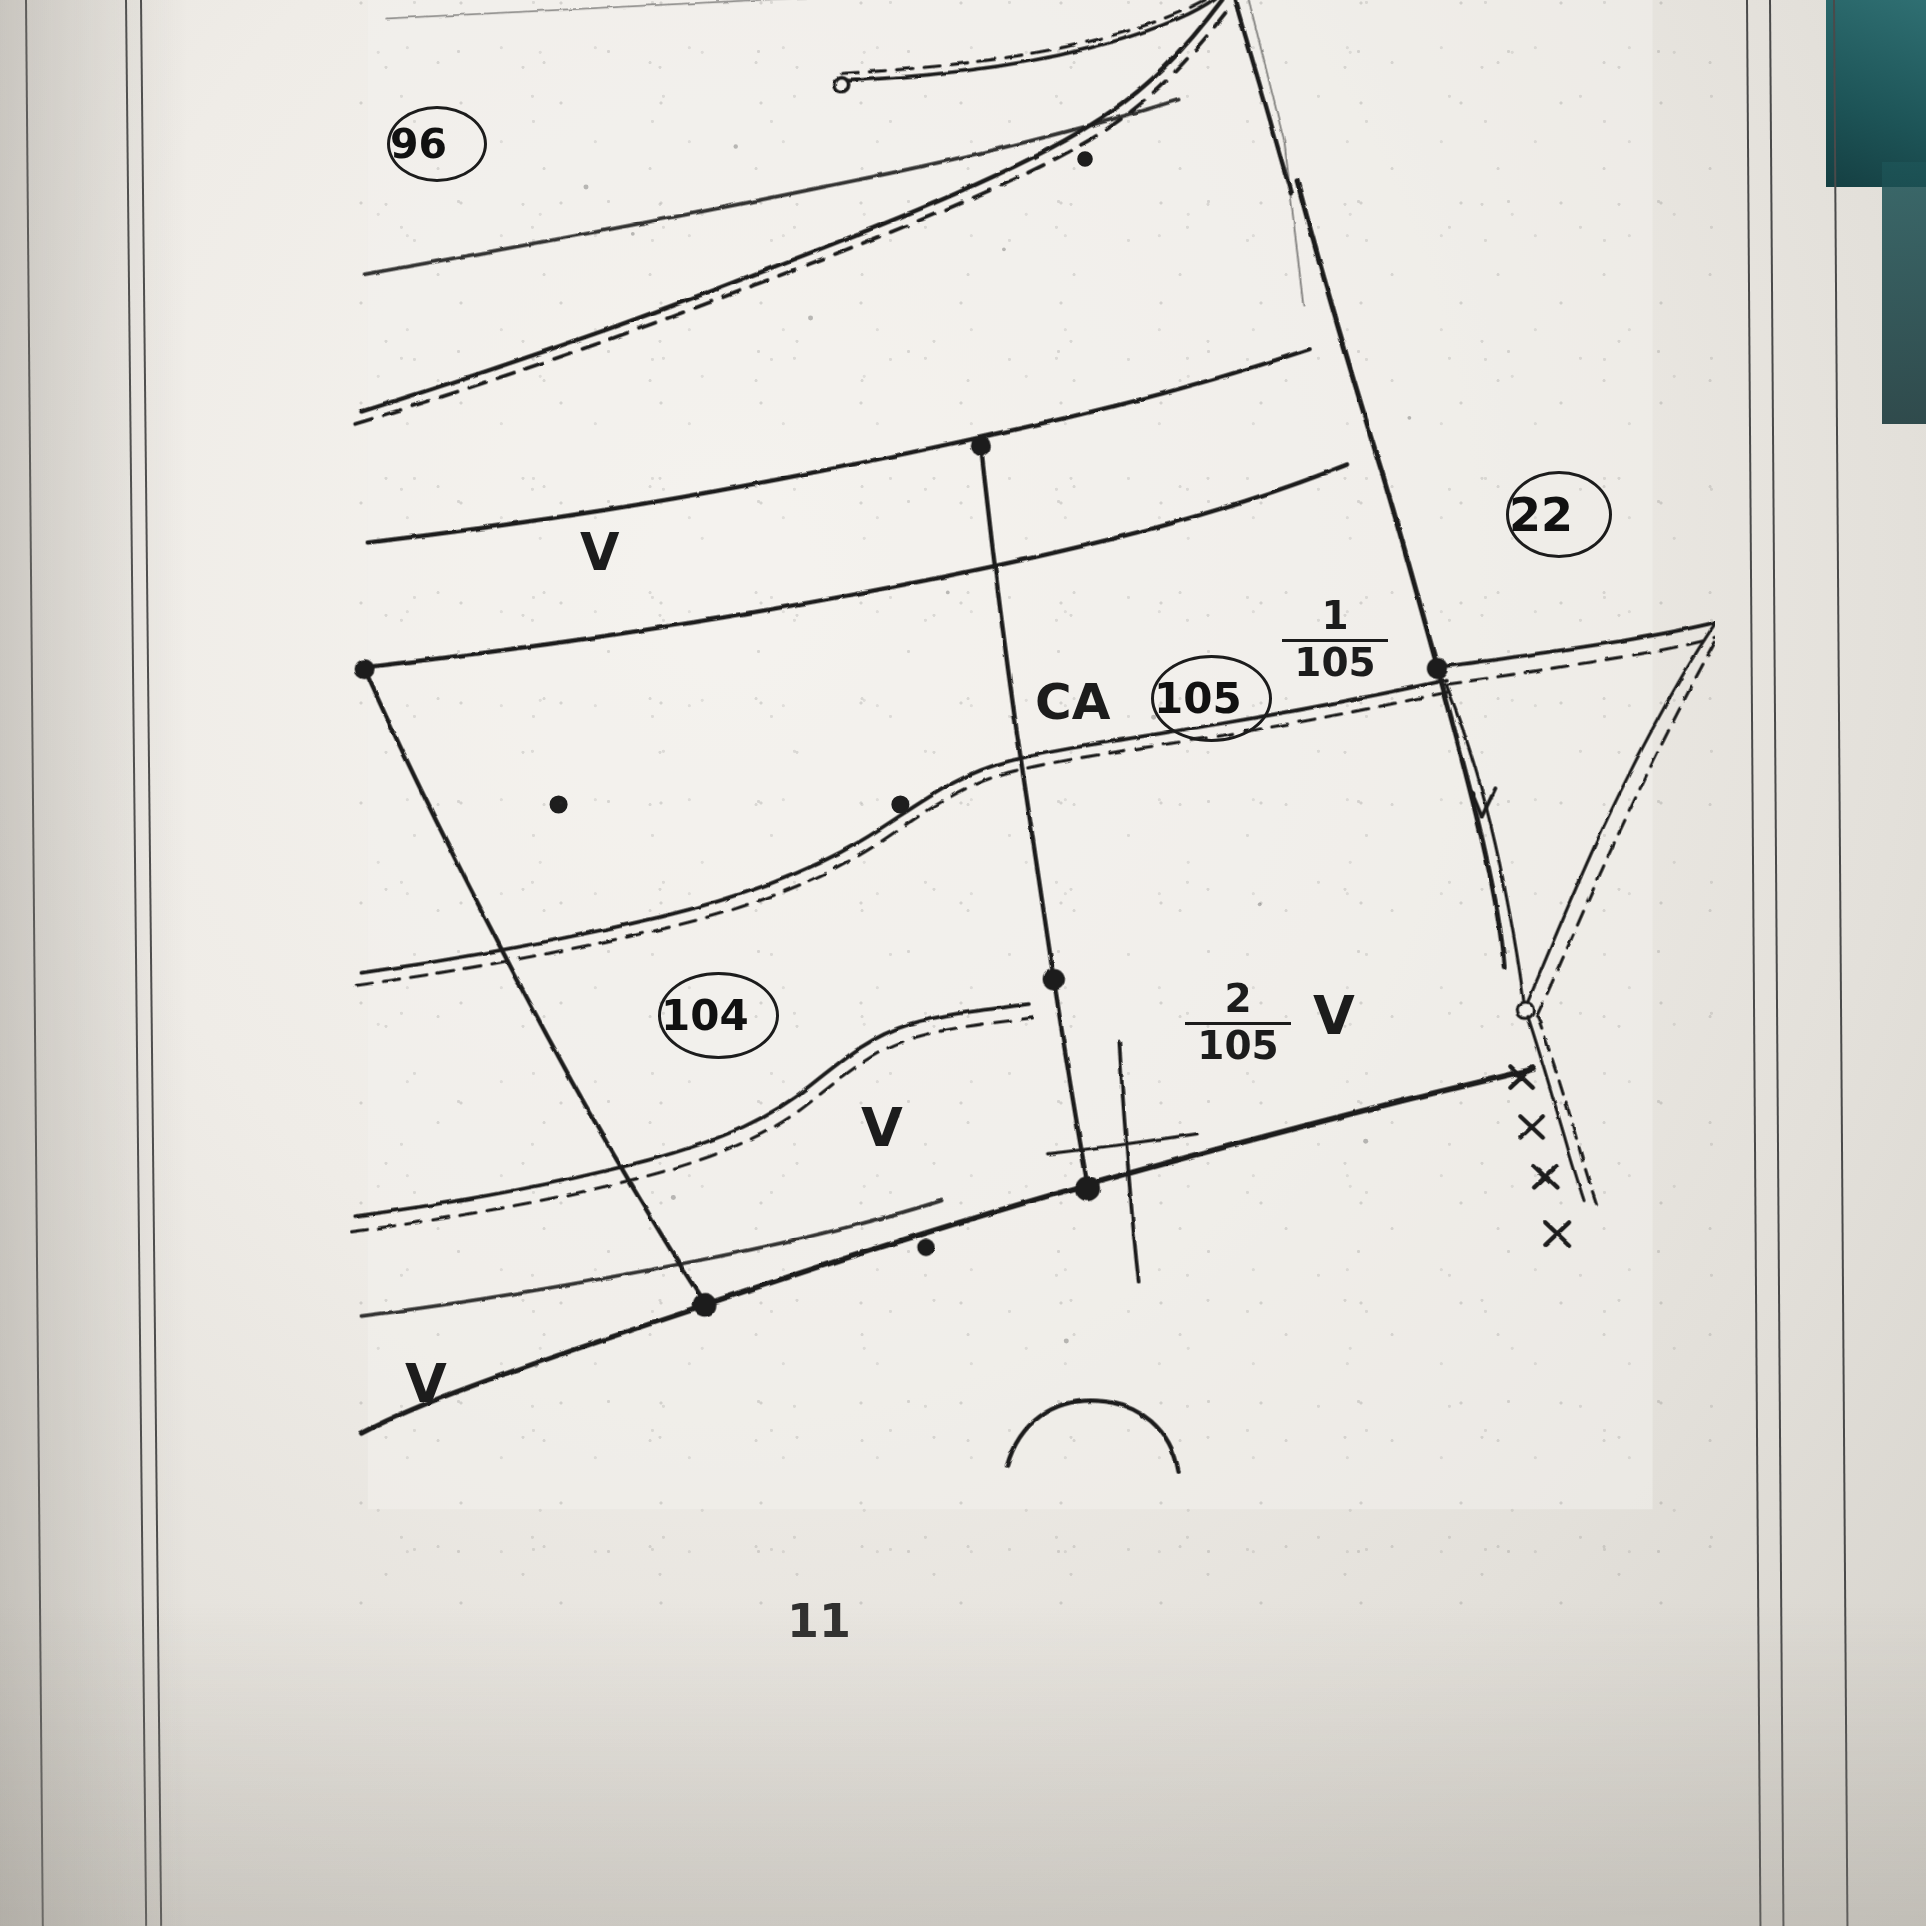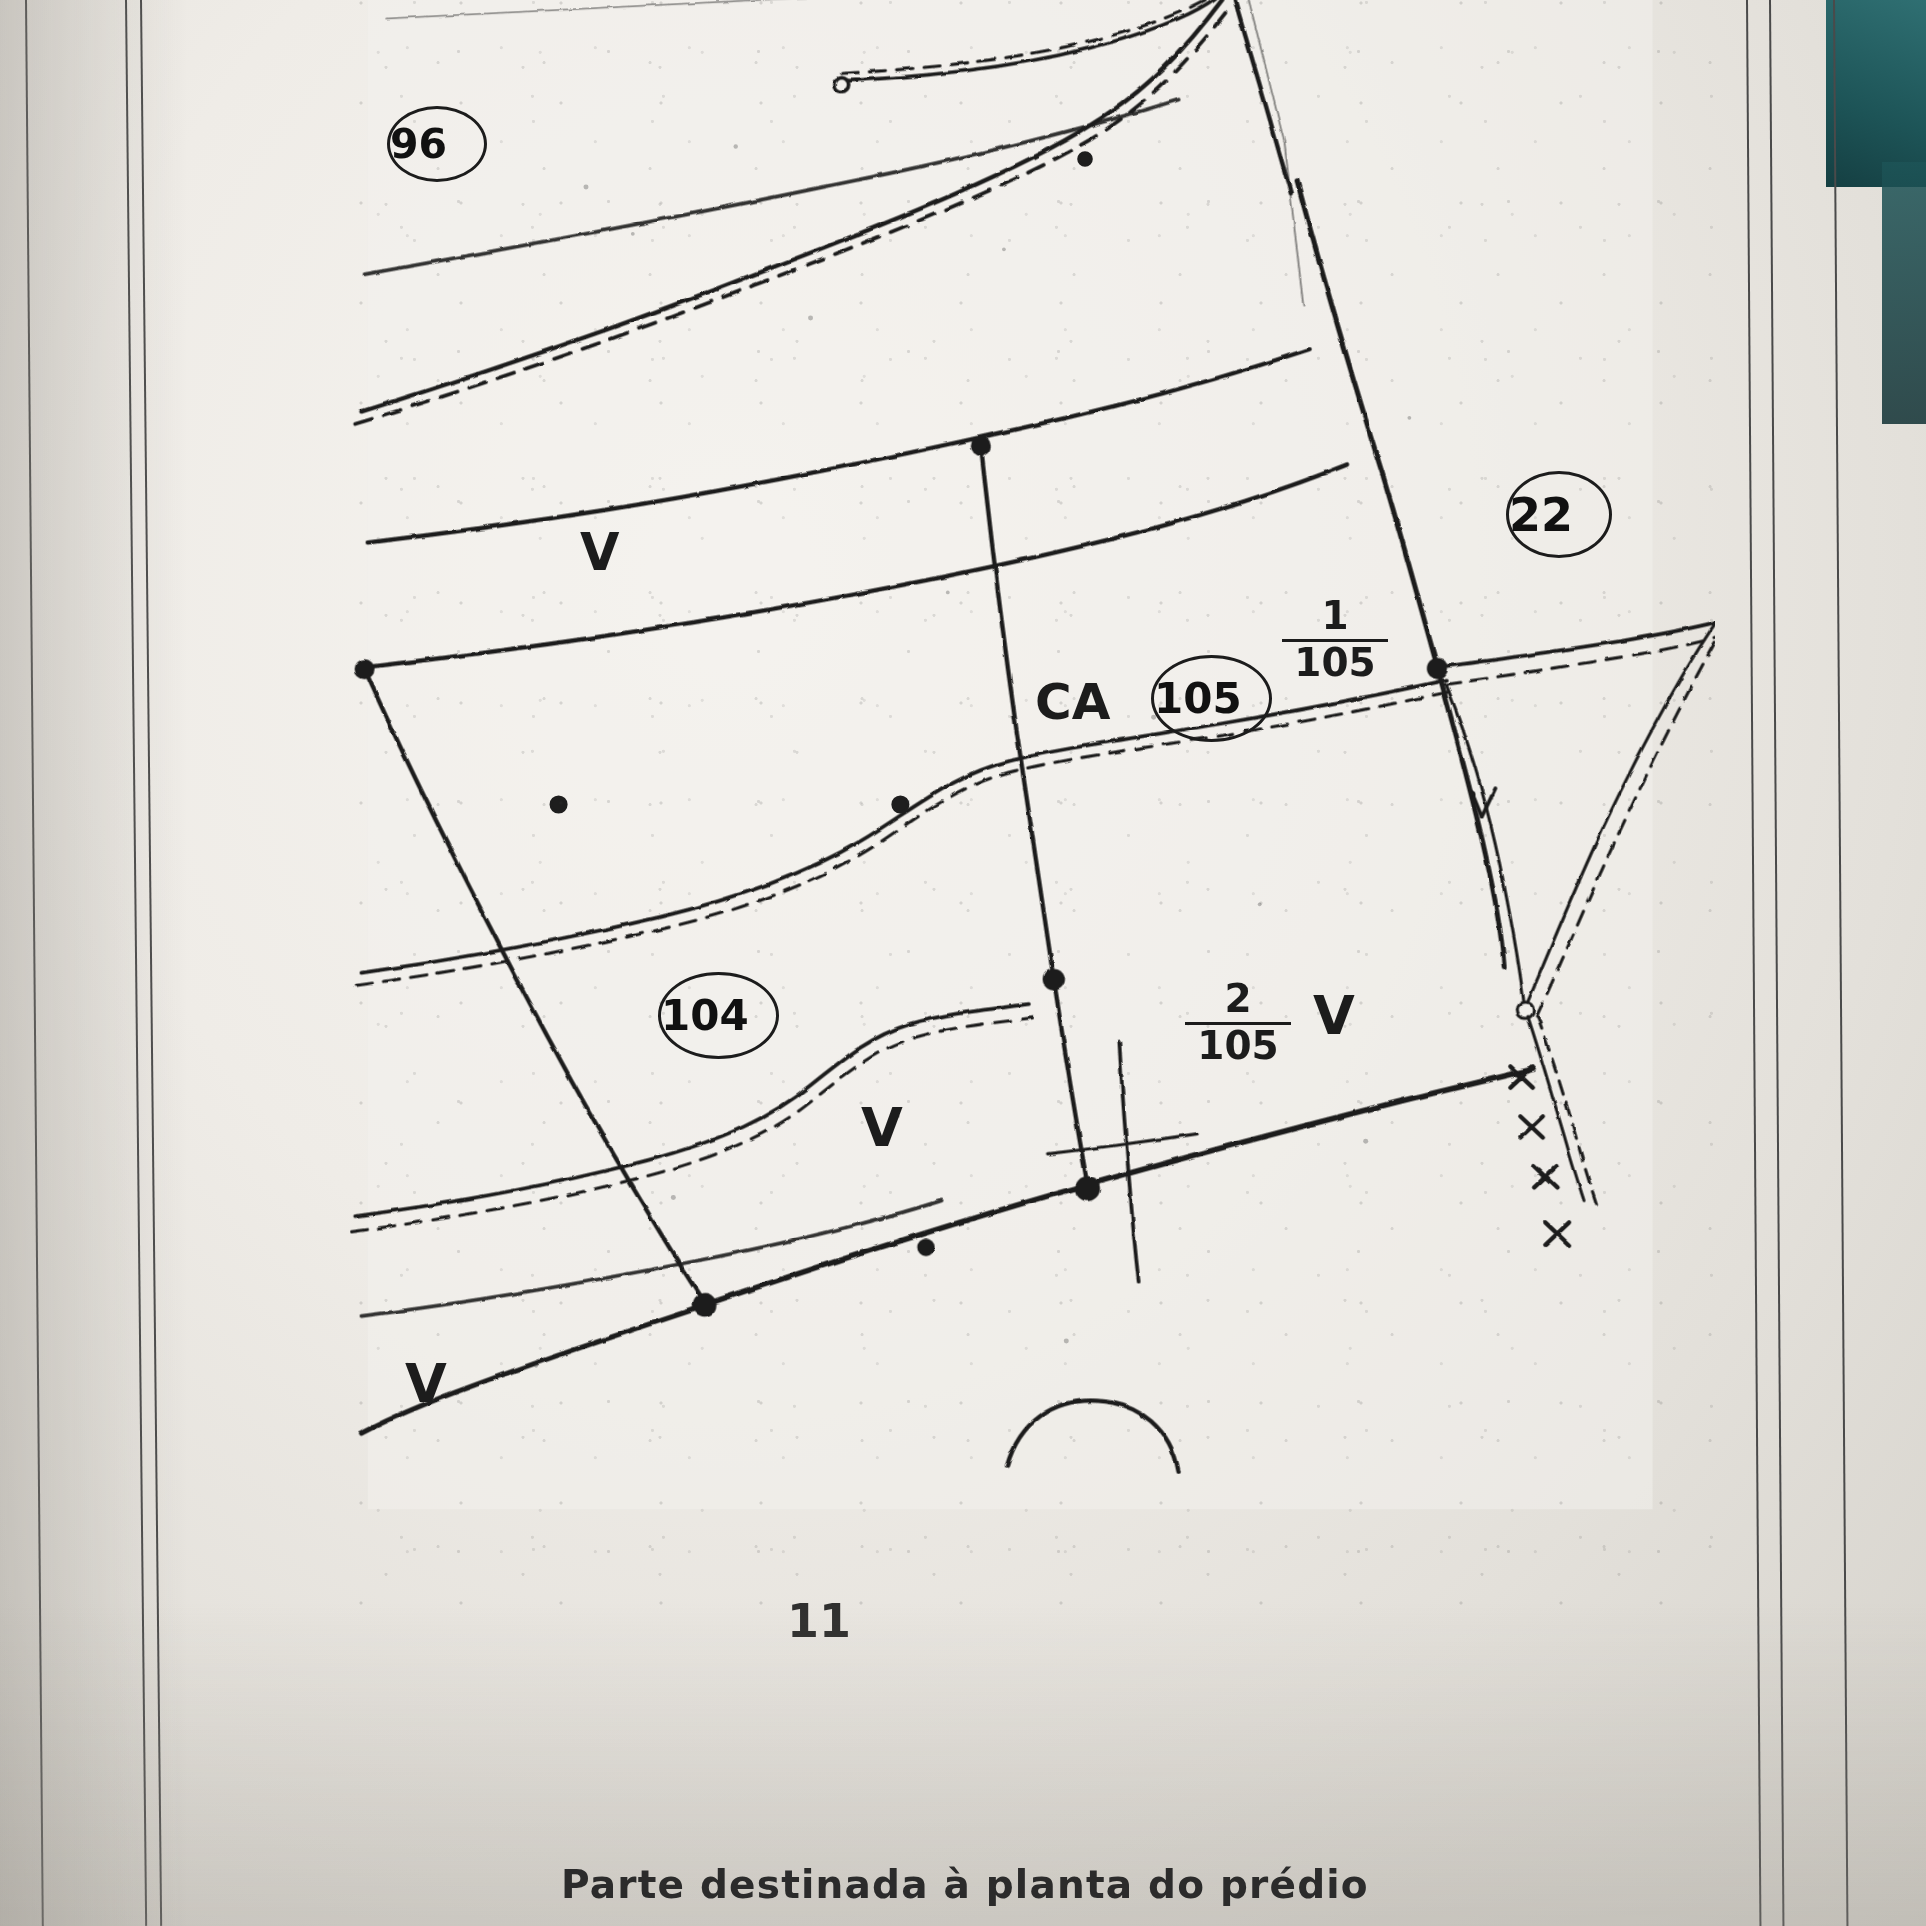--- a/index.html
+++ b/index.html
@@ -322,7 +322,6 @@
   <div class="paper-shade-b"></div>
   <div class="paper-shade-l"></div>
 
-  <div class="caption">Parte destinada à planta do prédio</div>
 
 </div>
 

